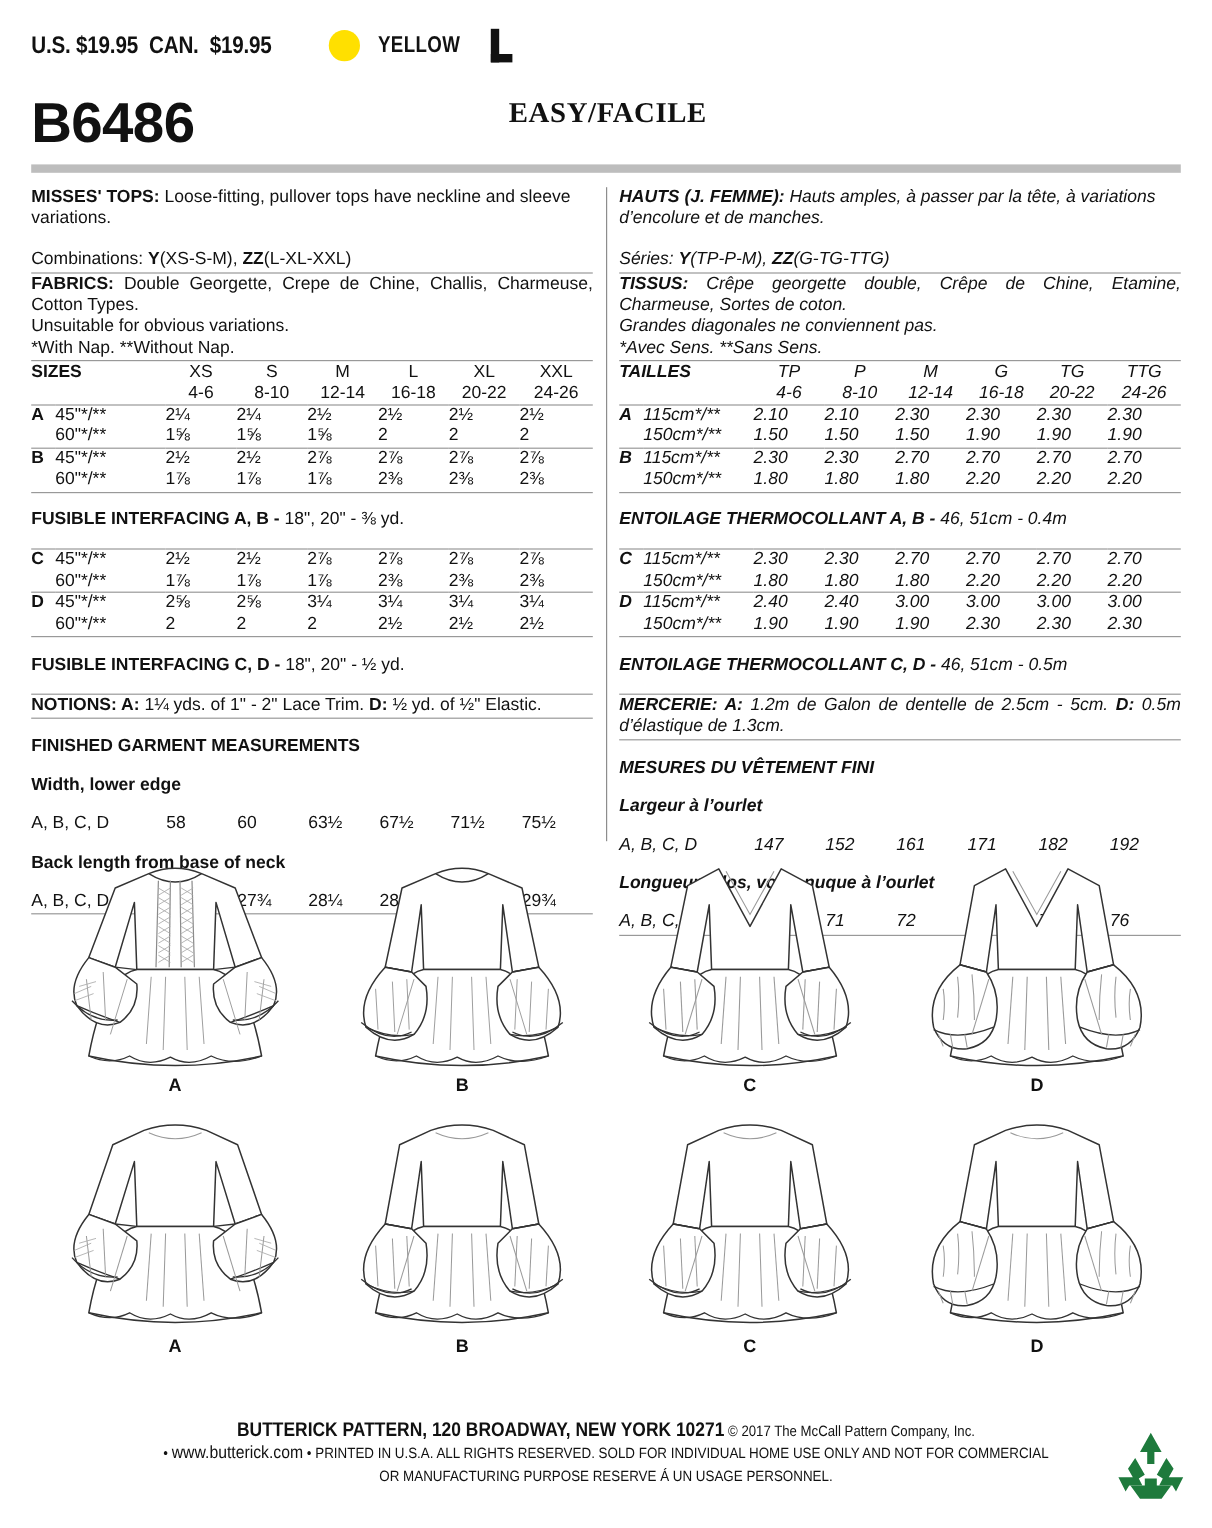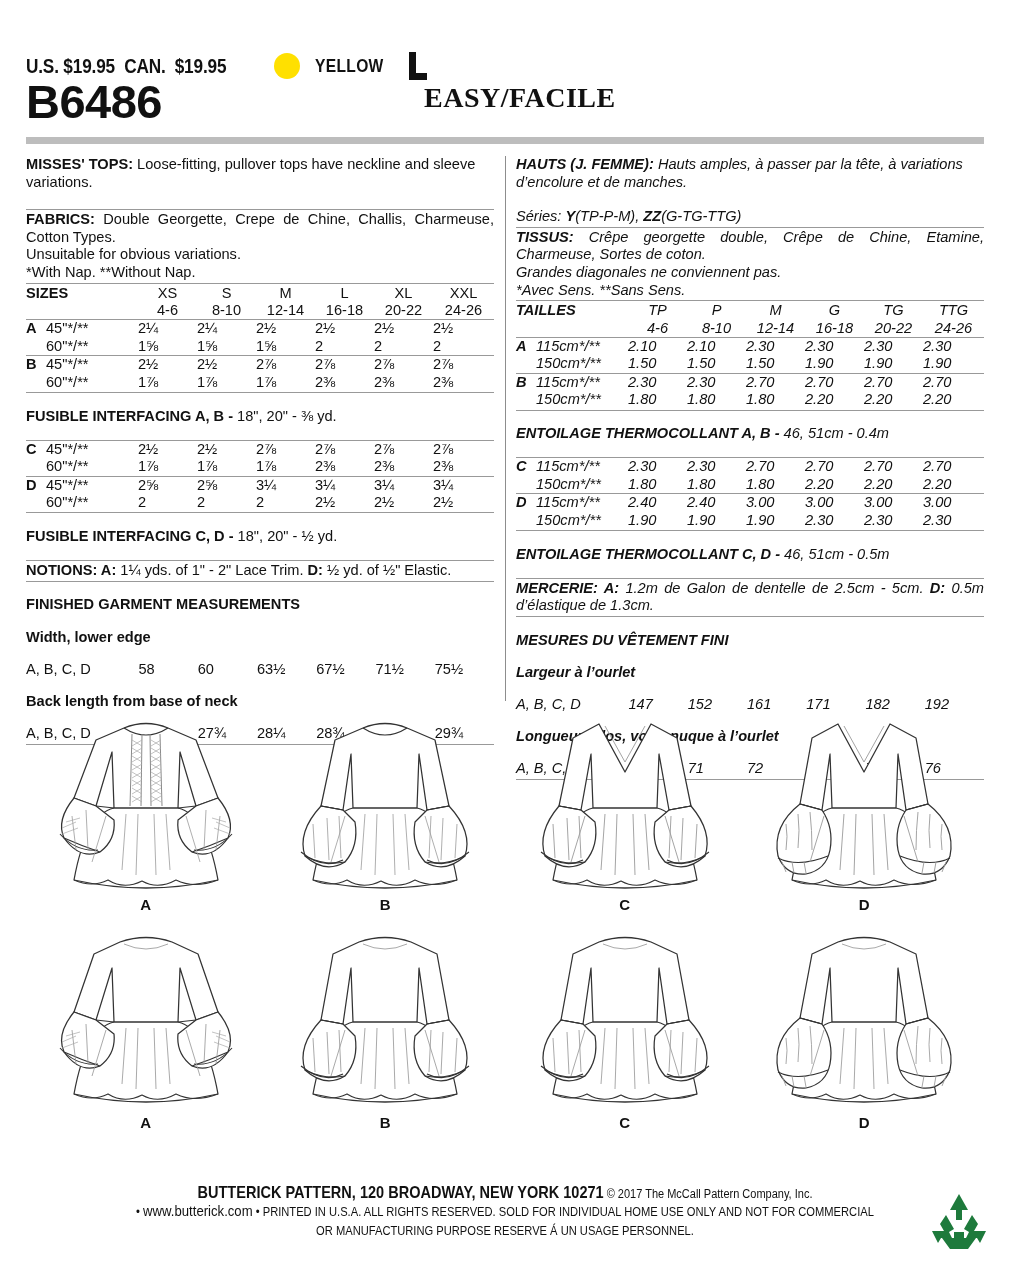--- a/index.html
+++ b/index.html
@@ -16,7 +16,7 @@
   
   .topbar {
     position:absolute; left:26px; top:24px;
-    display:flex; align-items:center; gap:1px;margin-top:28px;
+    display:flex; align-items:center; gap:1px;
   }
   .price {
     font-weight:bold; font-size:20px; letter-spacing:-0.2px;

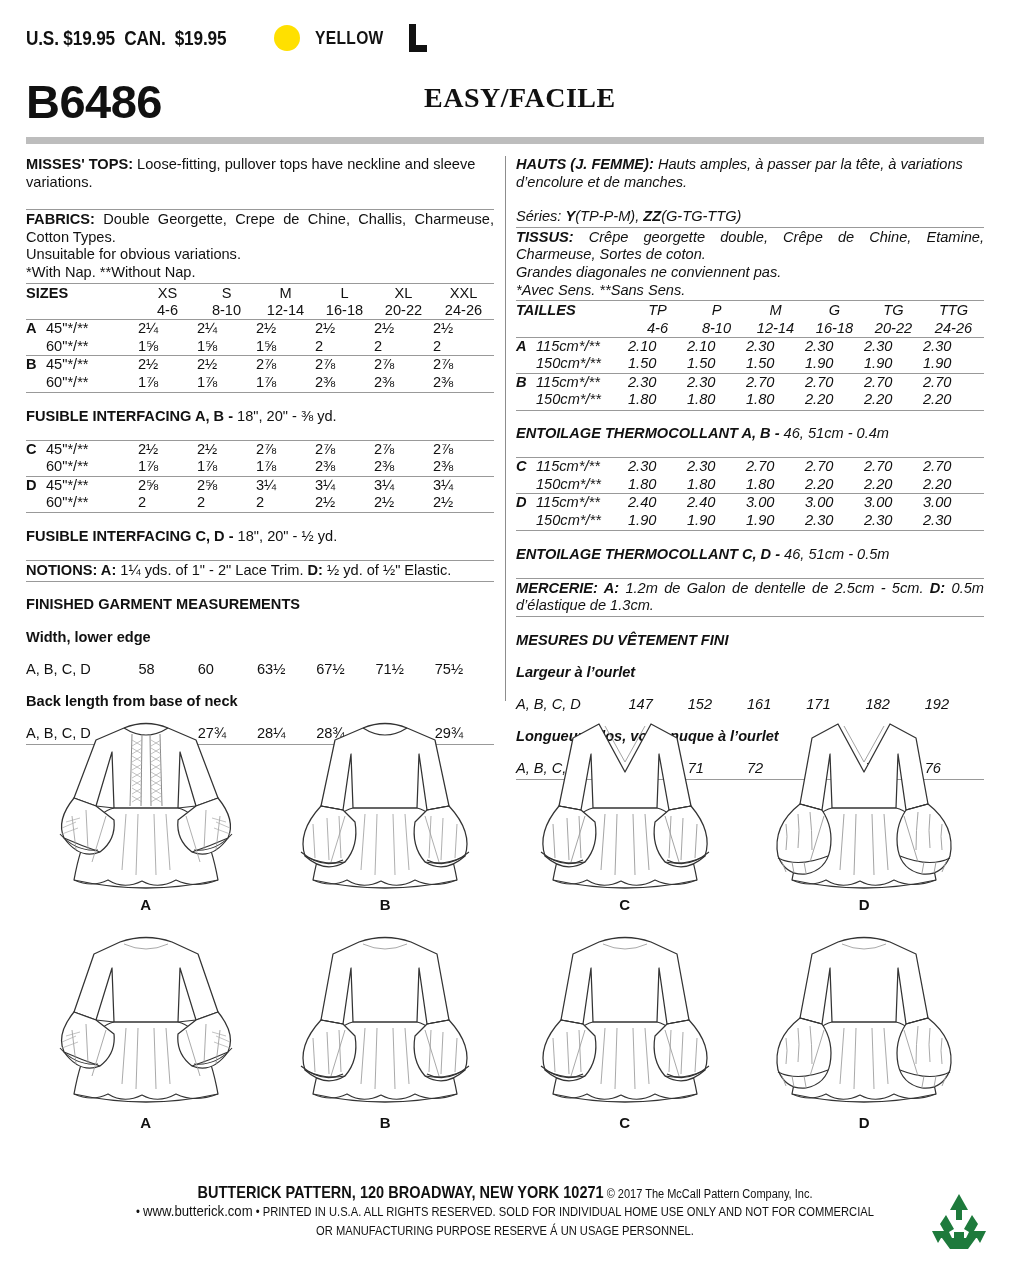--- a/index.html
+++ b/index.html
@@ -55,7 +55,7 @@
   .easy {
     position:absolute; left:398px; top:4px;
     font-family:"Liberation Serif", serif;
-    font-weight:bold; font-size:28px; letter-spacing:0.5px;
+    font-weight:bold; font-size:24px; letter-spacing:0.5px;
   }
 
   

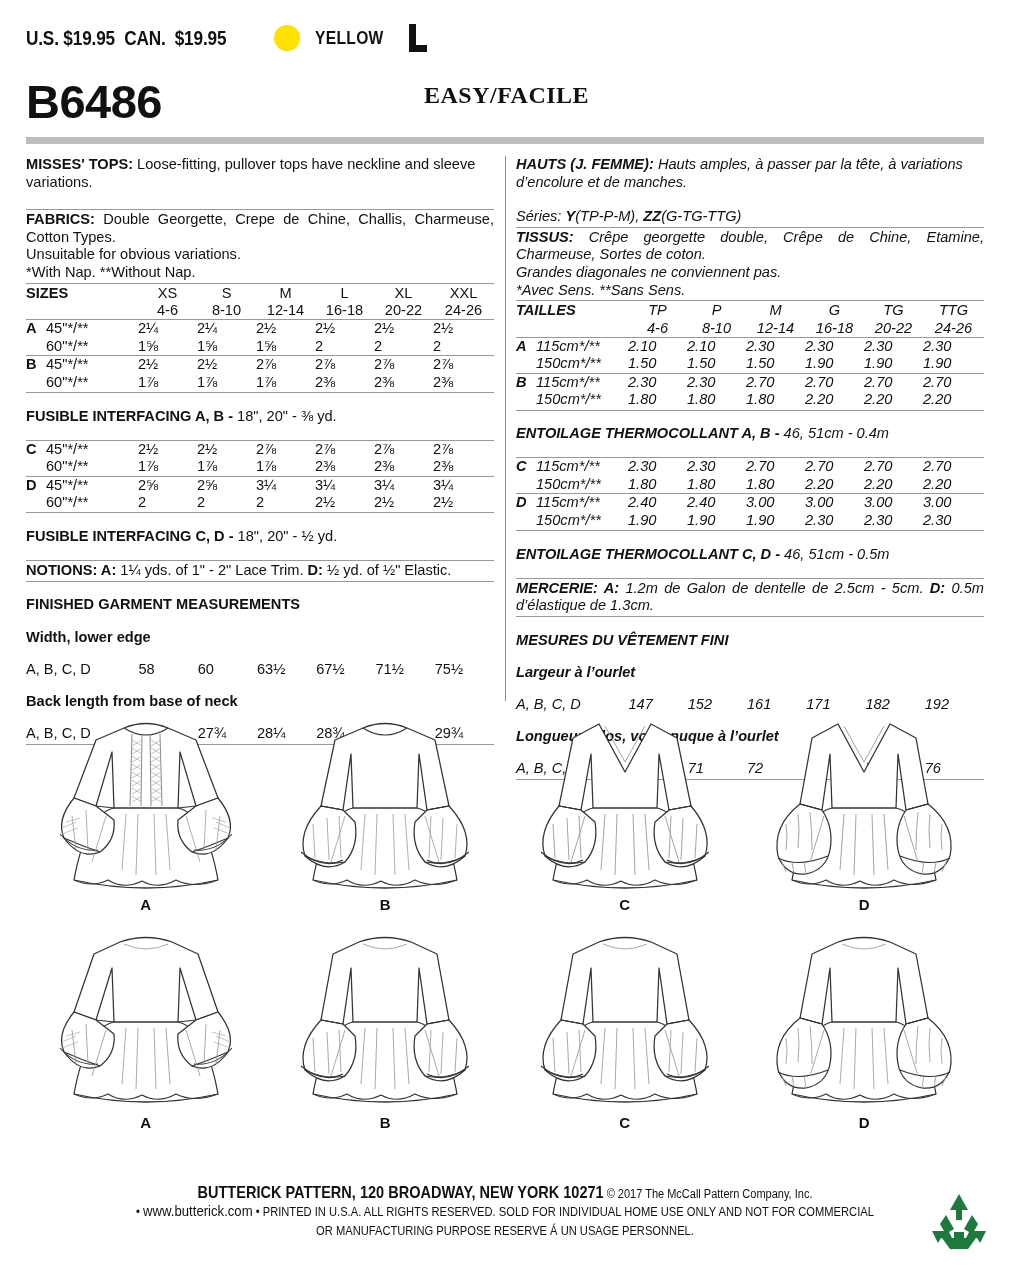--- a/index.html
+++ b/index.html
@@ -155,6 +155,9 @@
       <span class="b">MISSES' TOPS:</span><span> Loose-fitting, pullover tops have neckline and sleeve variations.</span>
     </p>
     <div class="gap"></div>
+    <p class="p">
+      <span>Combinations: </span><span class="b">Y</span><span>(XS-S-M), </span><span class="b">ZZ</span><span>(L-XL-XXL)</span>
+    </p>
     <div class="hr"></div>
     <p class="p just">
       <span class="b">FABRICS:</span><span> Double Georgette, Crepe de Chine, Challis, Charmeuse, Cotton Types.</span>

